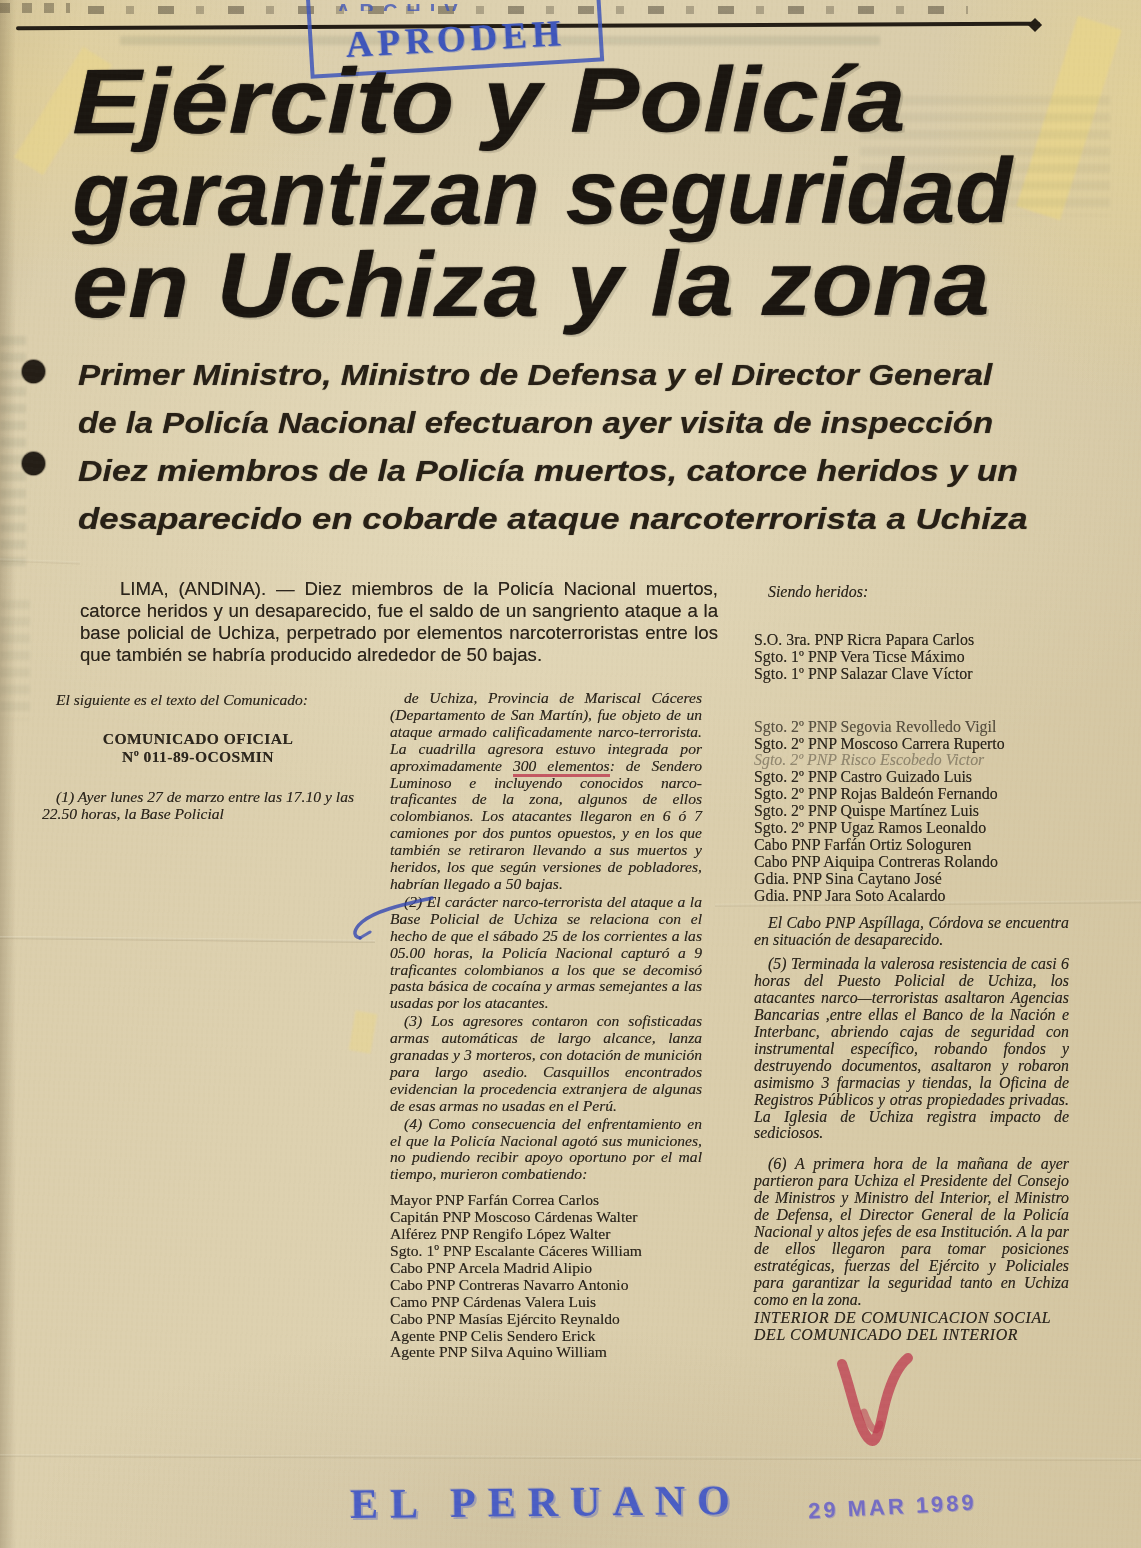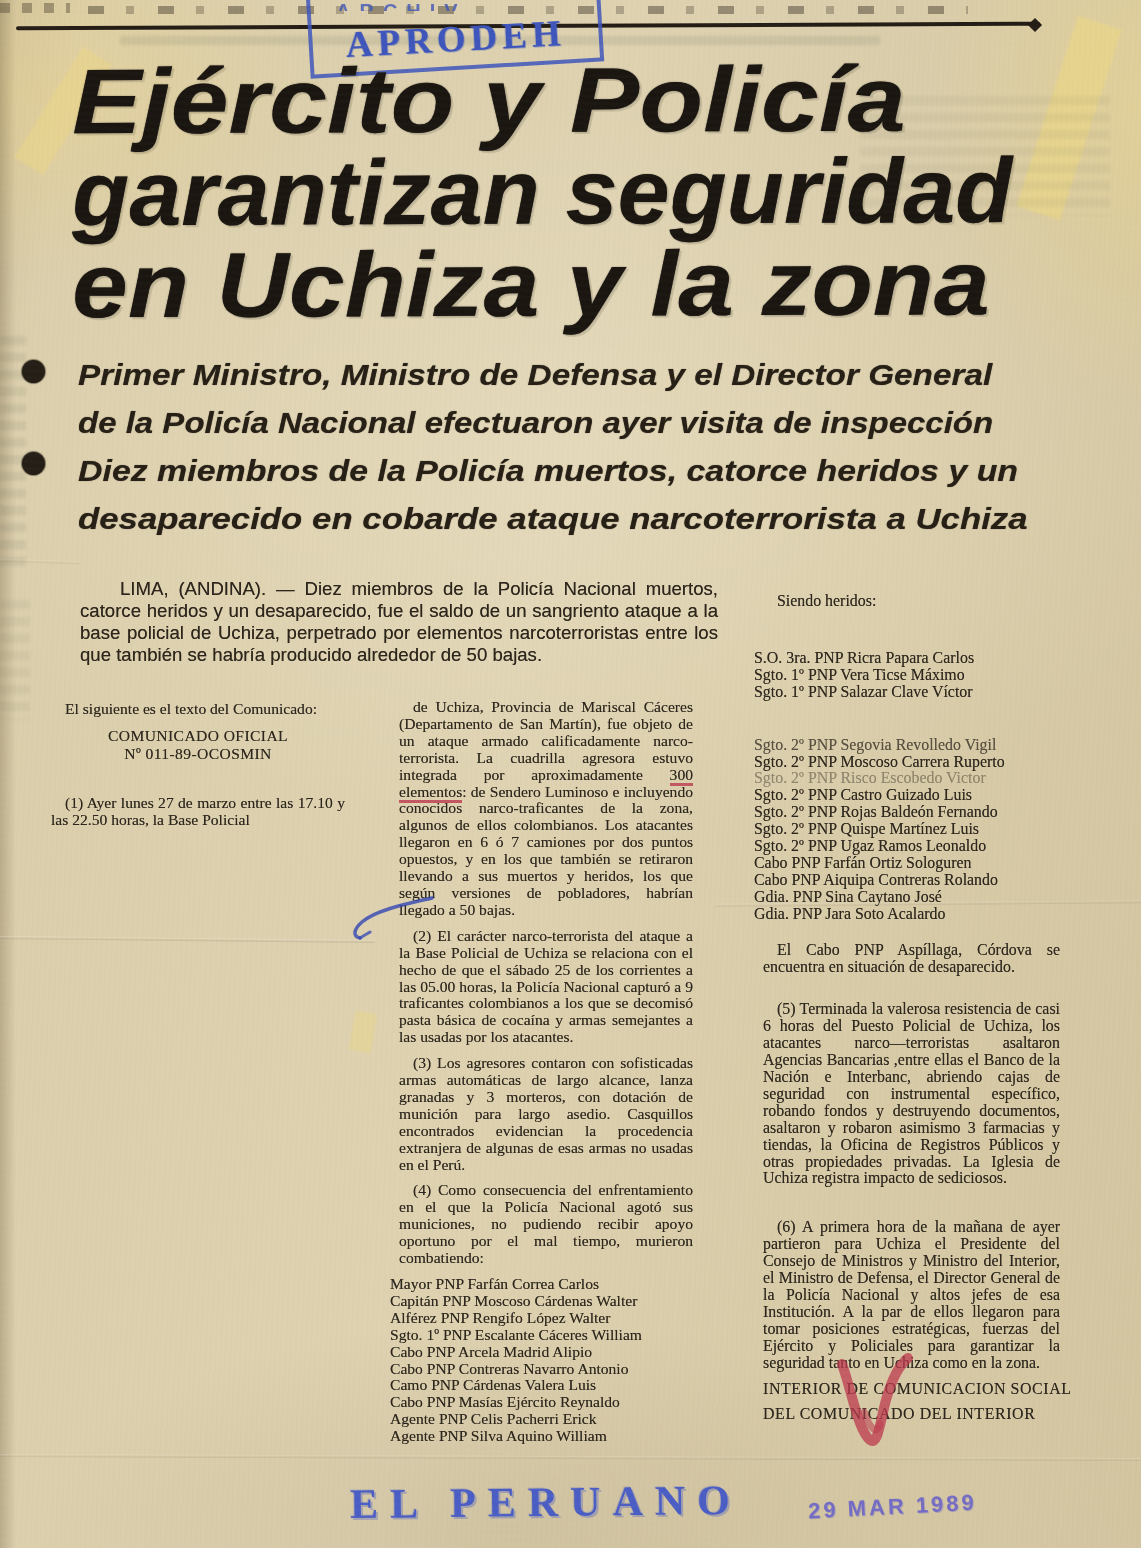--- a/index.html
+++ b/index.html
@@ -61,7 +61,7 @@
   
   .col{font-size:15.6px;line-height:16.9px;text-align:justify;color:#2c261d;
     text-shadow:0 0 .4px rgba(44,38,29,.55);}
-  .col p{margin:9px;text-indent:14px;}
+  .col p{margin:0;text-indent:14px;font-style:italic;}
   .col p + p{margin-top:1px;}
   .leftcol{left:42px;top:692px;width:312px;}
   .midcol{left:390px;top:690px;width:312px;}

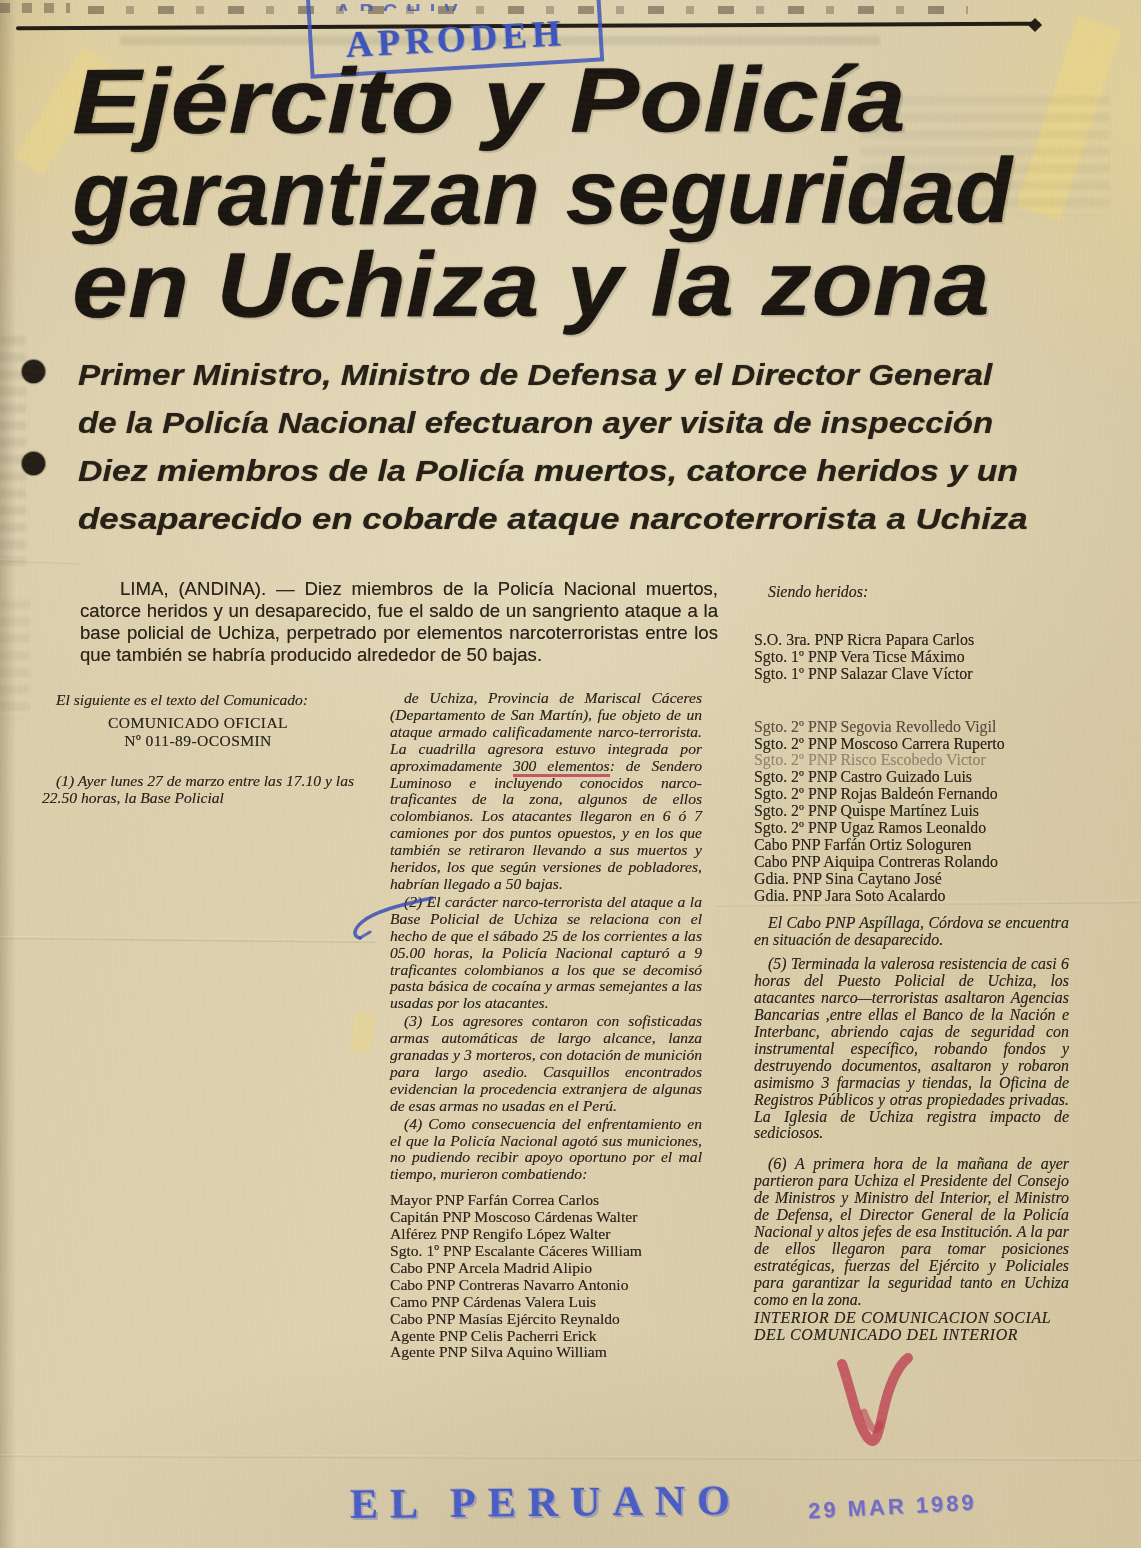--- a/index.html
+++ b/index.html
@@ -66,7 +66,7 @@
   .leftcol{left:42px;top:692px;width:312px;}
   .midcol{left:390px;top:690px;width:312px;}
   .rightcol{left:754px;top:584px;width:315px;font-size:15.9px;}
-  .ctitle{text-align:center;font-weight:normal;margin:5px 0 9px 0;line-height:18px;letter-spacing:.4px;}
+  .ctitle{text-align:center;font-weight:bold;margin:21px 0 9px 0;line-height:18px;letter-spacing:.4px;}
   .ctitle div{text-indent:0;}
   .namelist{margin-top:9px;}
   .namelist div{white-space:nowrap;text-indent:0;}

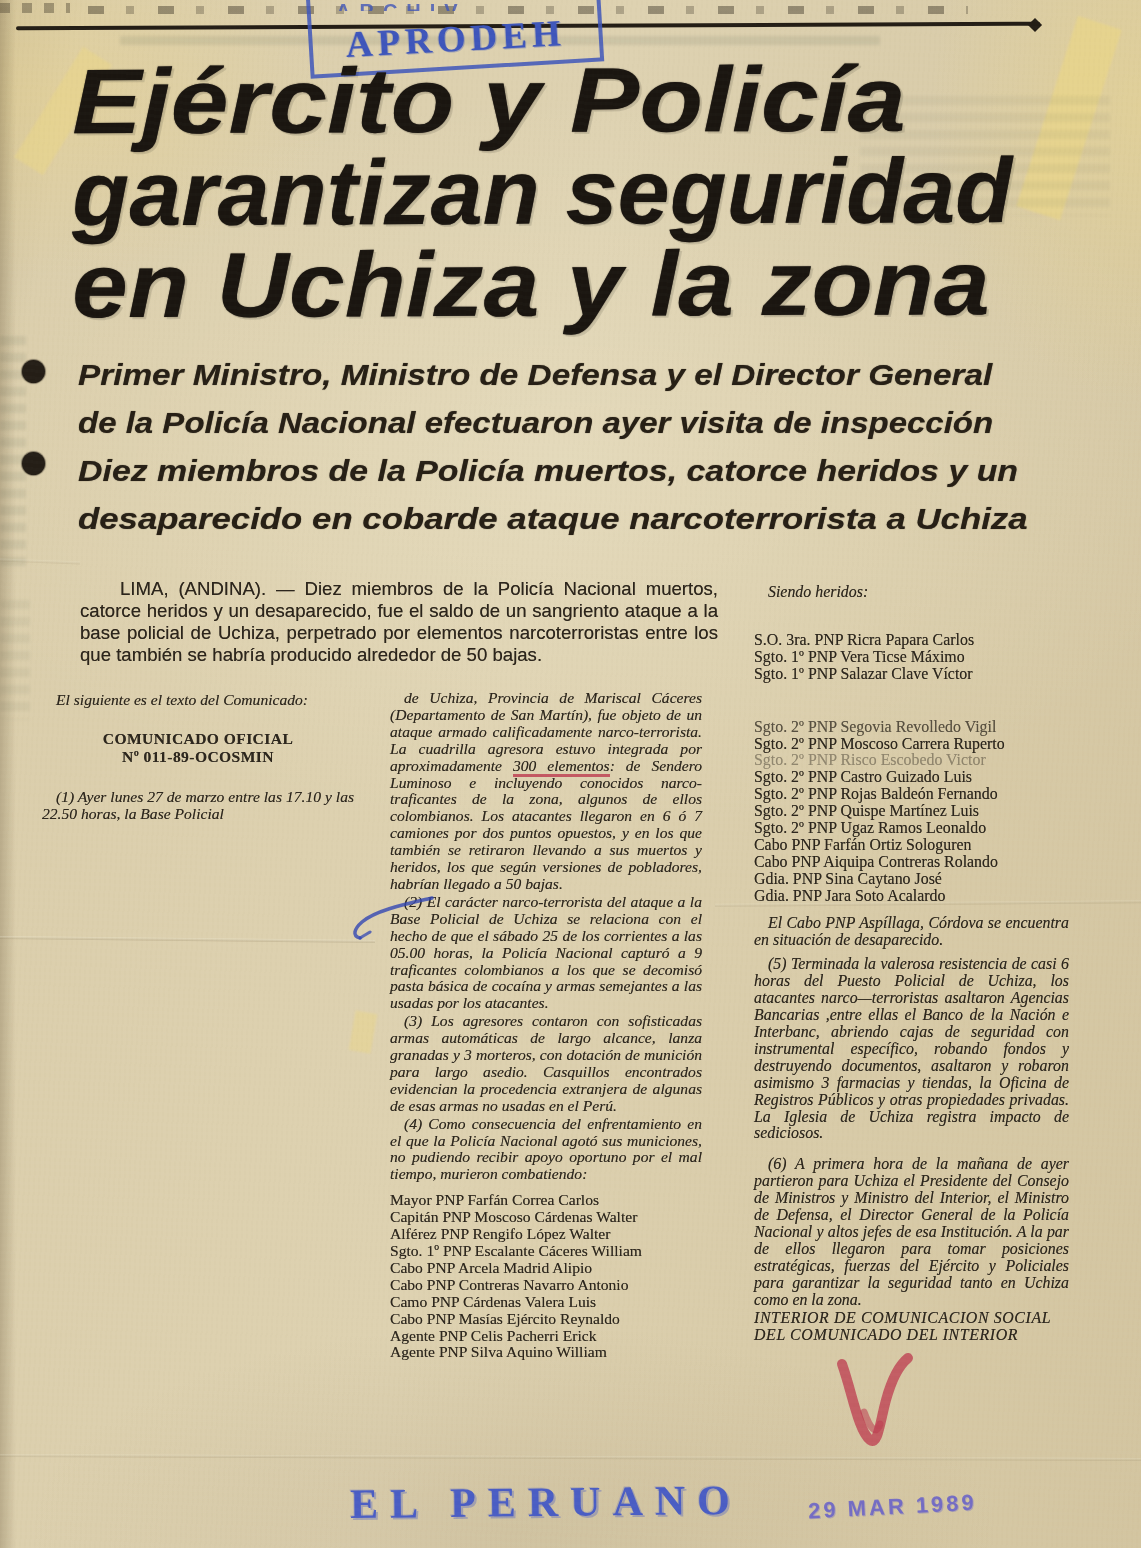--- a/index.html
+++ b/index.html
@@ -72,7 +72,7 @@
   .namelist div{white-space:nowrap;text-indent:0;}
   .gap8{height:8px;} .gap10{height:10px;} .gap14{height:14px;} .gap22{height:22px;}
   .u-red{border-bottom:3px solid rgba(188,56,78,.8);}
-  .faded{opacity:.42;filter:blur(.3px);}
+  .faded{opacity:.42;filter:blur(.3px);font-style:italic;}
   .semifade{opacity:.75;margin-top:36px;}
   .sign{font-weight:normal;letter-spacing:.6px;white-space:nowrap;text-indent:0 !important;}
   

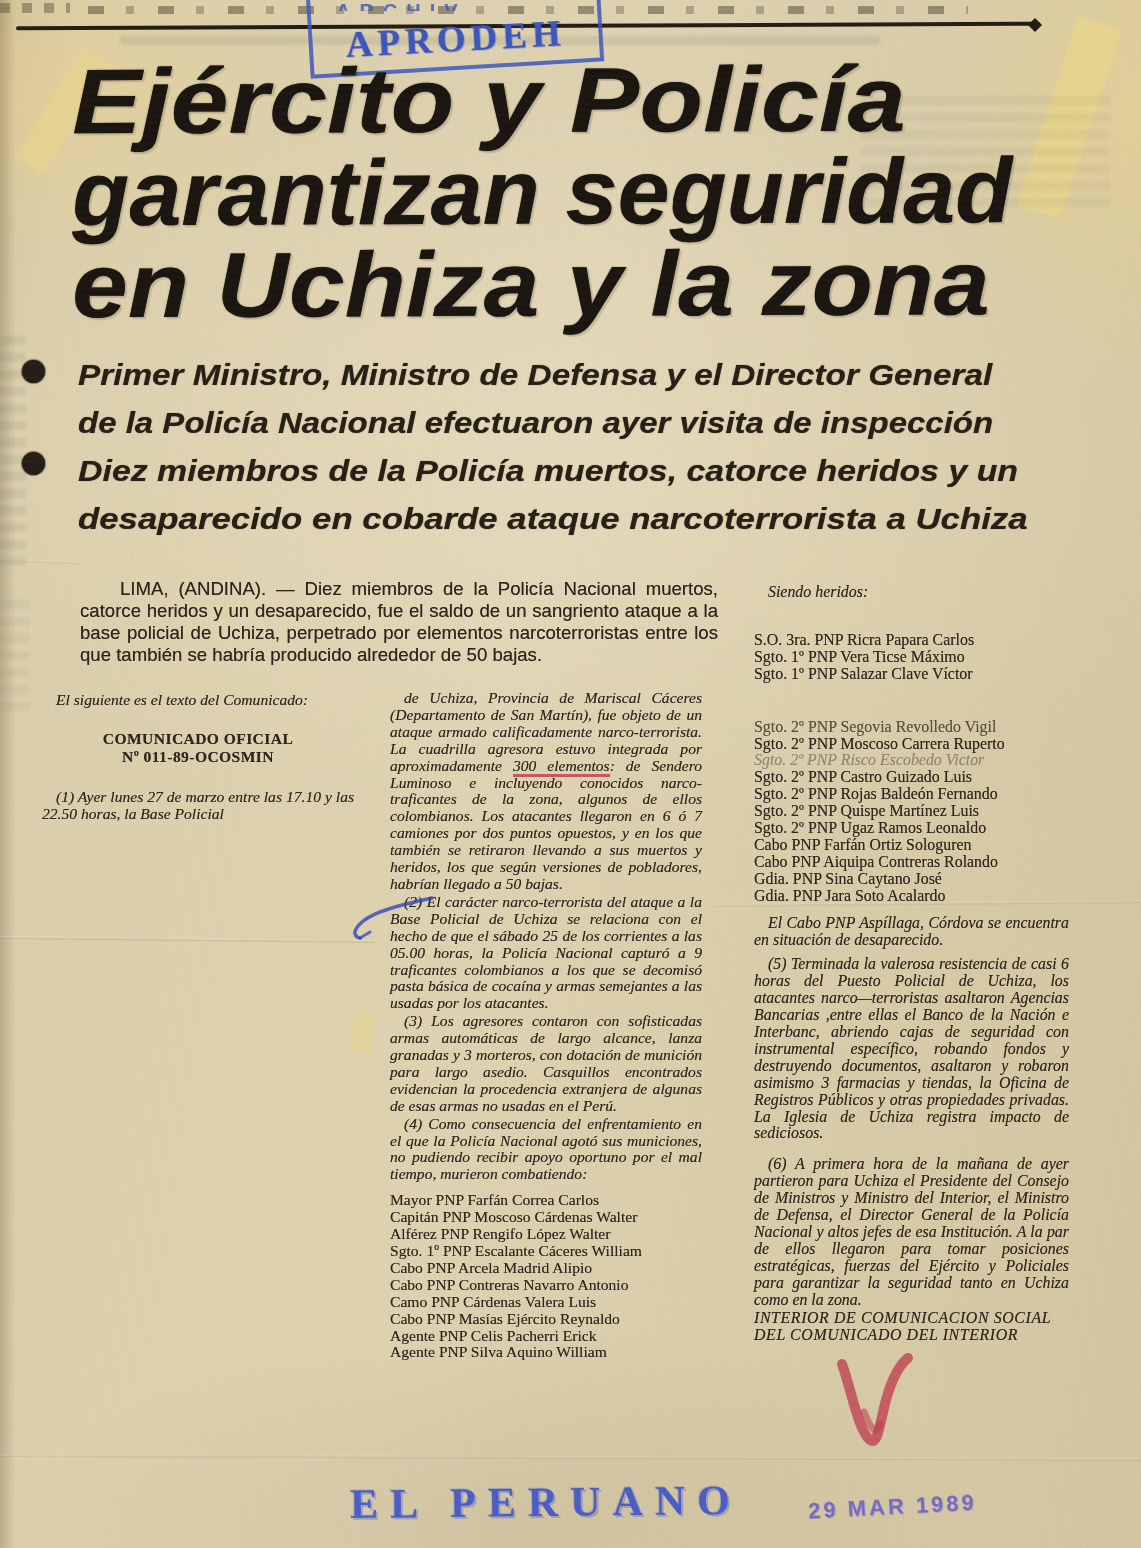--- a/index.html
+++ b/index.html
@@ -162,7 +162,7 @@
       <div>Cabo PNP Contreras Navarro Antonio</div>
       <div>Camo PNP Cárdenas Valera Luis</div>
       <div>Cabo PNP Masías Ejército Reynaldo</div>
-      <div>Agente PNP Celis Pacherri Erick</div>
+      <div>Agente PNP Celis Sendero Erick</div>
       <div>Agente PNP Silva Aquino William</div>
     </div>
   </div>

